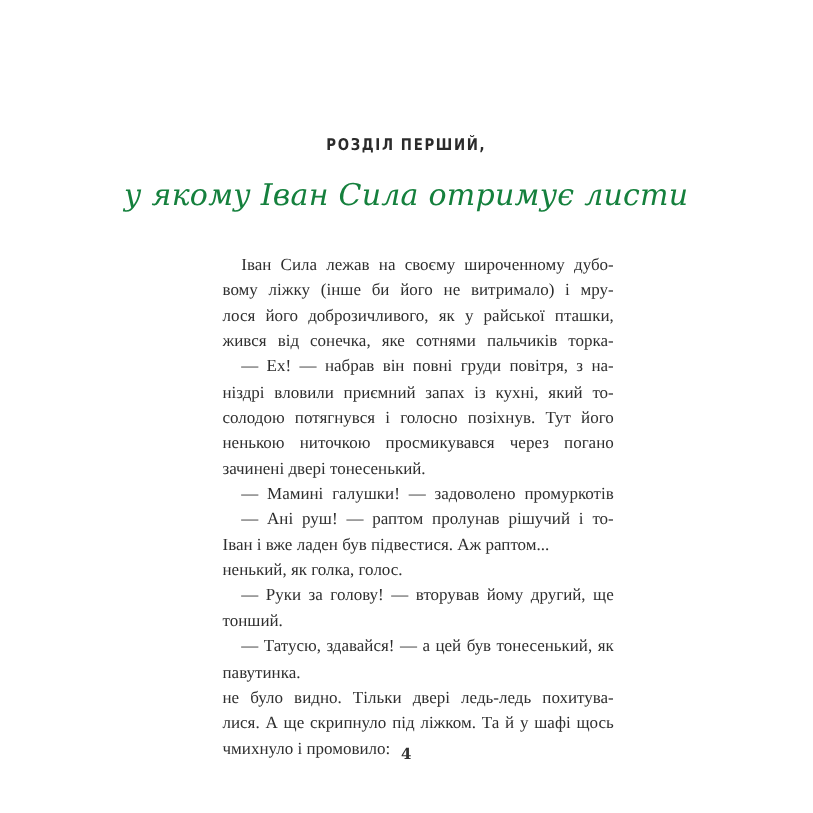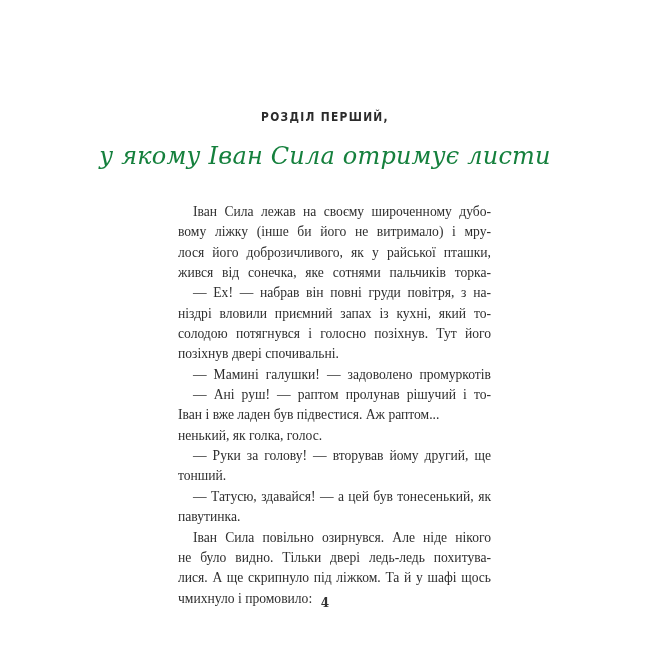--- a/index.html
+++ b/index.html
@@ -53,6 +53,7 @@
     <span class="line indent">— Ех! — набрав він повні груди повітря, з на-</span>
     <span class="line">ніздрі вловили приємний запах із кухні, який то-</span>
     <span class="line">солодою потягнувся і голосно позіхнув. Тут його</span>
+    <span class="line">ненькою ниточкою просмикувався через погано</span>
     <span class="line last">позіхнув двері спочивальні.</span>
     <span class="line indent">— Мамині галушки! — задоволено промуркотів</span>
     <span class="line indent">— Ані руш! — раптом пролунав рішучий і то-</span>

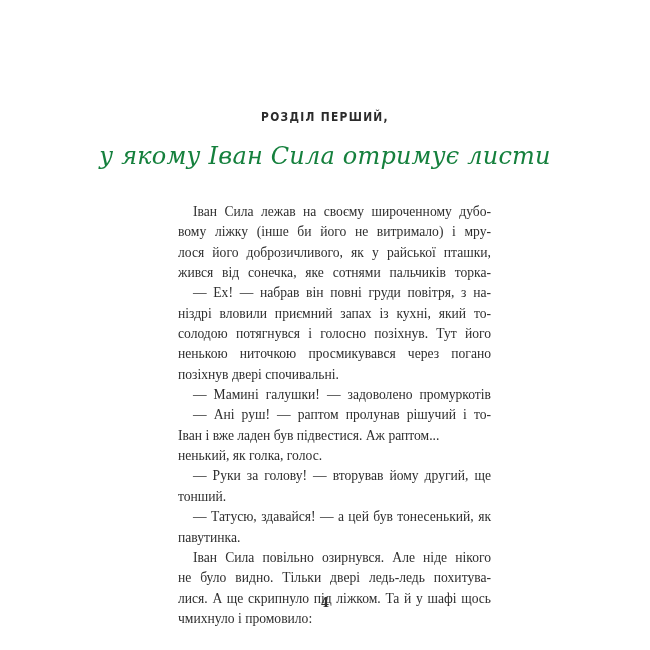--- a/index.html
+++ b/index.html
@@ -54,7 +54,7 @@
     <span class="line">ніздрі вловили приємний запах із кухні, який то-</span>
     <span class="line">солодою потягнувся і голосно позіхнув. Тут його</span>
     <span class="line">ненькою ниточкою просмикувався через погано</span>
-    <span class="line last">позіхнув двері спочивальні.</span>
+    <span class="line last">зачинені двері тонесенький.</span>
     <span class="line indent">— Мамині галушки! — задоволено промуркотів</span>
     <span class="line indent">— Ані руш! — раптом пролунав рішучий і то-</span>
     <span class="line last">Іван і вже ладен був підвестися. Аж раптом...</span>

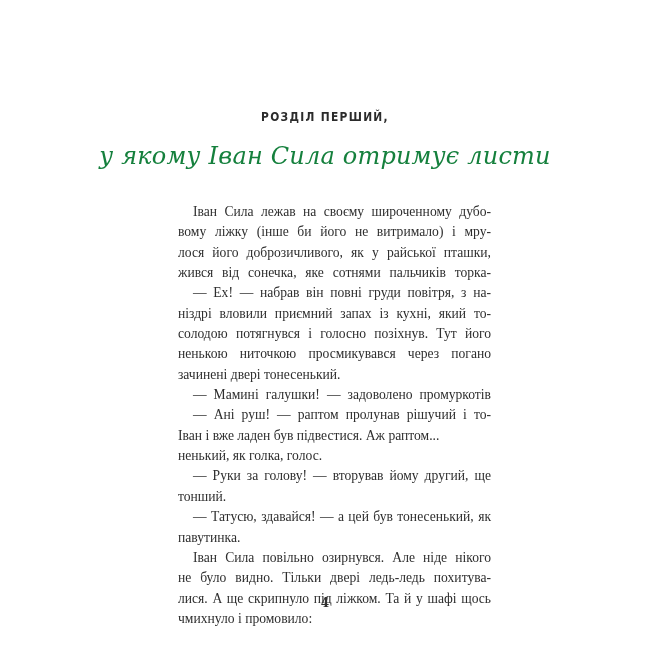--- a/index.html
+++ b/index.html
@@ -63,7 +63,6 @@
     <span class="line last">тонший.</span>
     <span class="line indent">— Татусю, здавайся! — а цей був тонесенький, як</span>
     <span class="line last">павутинка.</span>
-    <span class="line indent">Іван Сила повільно озирнувся. Але ніде нікого</span>
     <span class="line">не було видно. Тільки двері ледь-ледь похитува-</span>
     <span class="line">лися. А ще скрипнуло під ліжком. Та й у шафі щось</span>
     <span class="line last">чмихнуло і промовило:</span>

